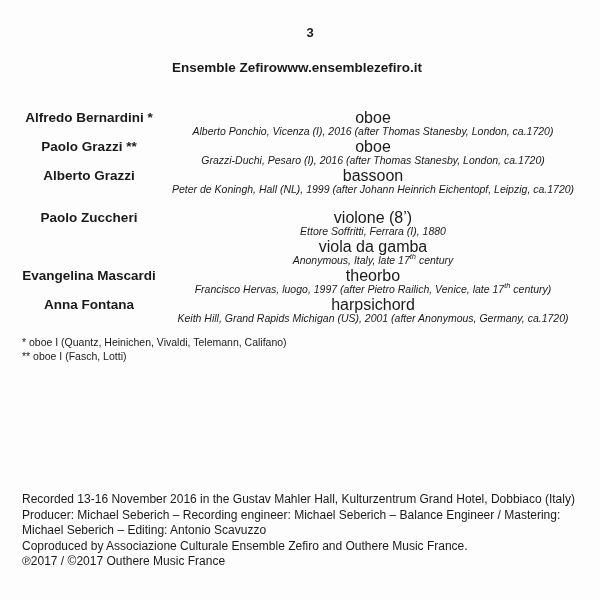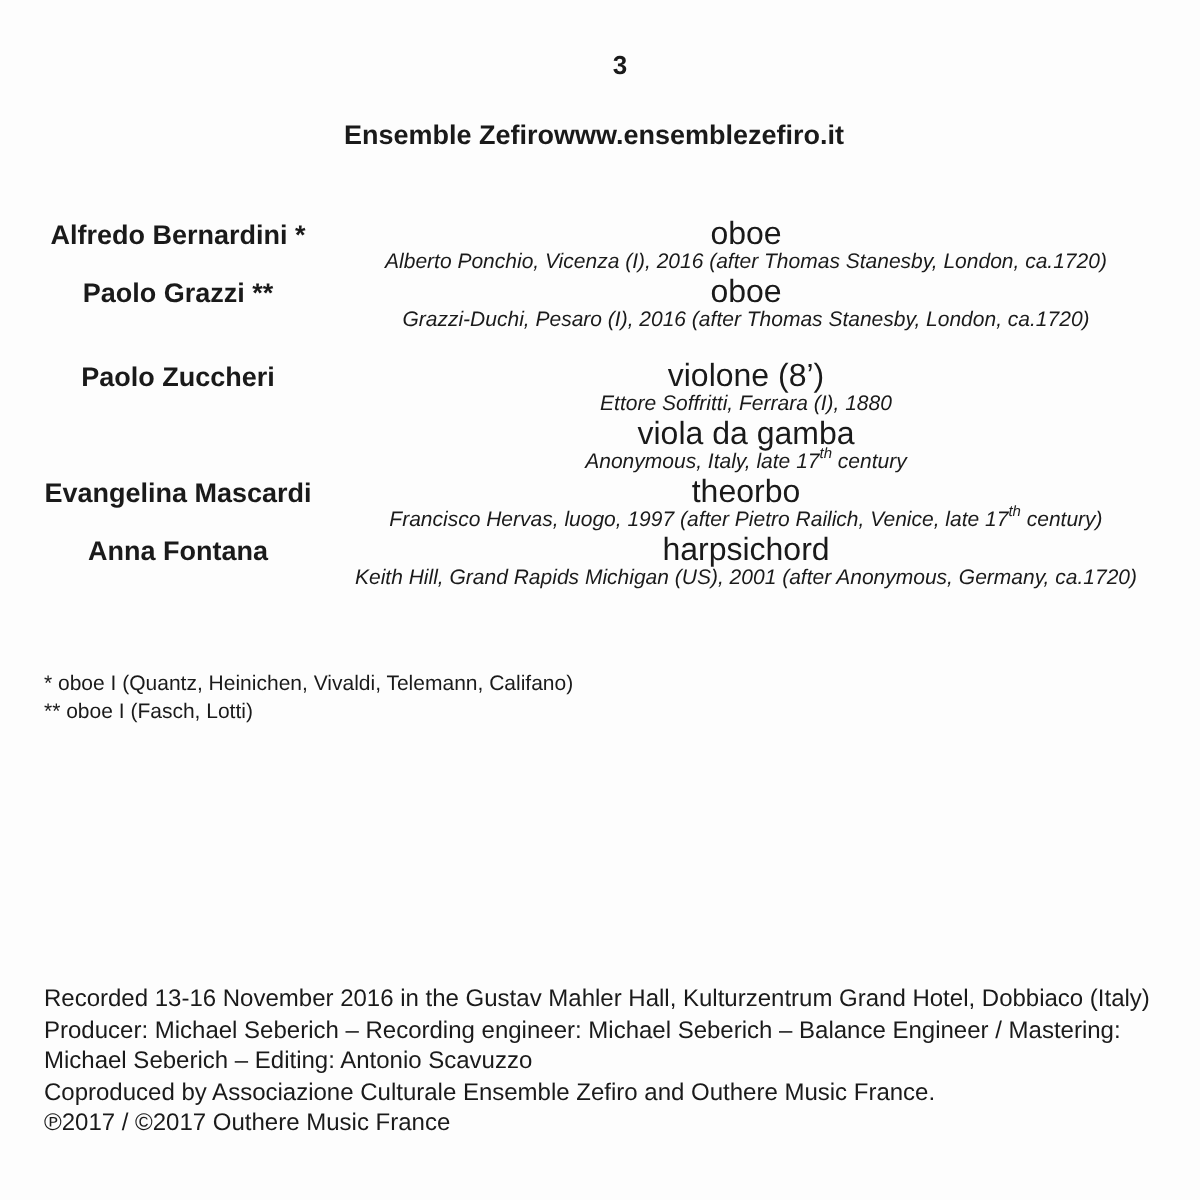--- a/index.html
+++ b/index.html
@@ -124,6 +124,13 @@
       </div>
     </div>
 
+    <div class="entry">
+      <div class="name">Alberto Grazzi</div>
+      <div class="inst-block">
+        <div class="instrument">bassoon</div>
+        <div class="detail"><span class="d-pre">Peter de Koningh, Hall (NL), 1999 (after Johann Heinrich Eichentopf, Leipzig, ca.1720)</span><span class="d-post"></span></div>
+      </div>
+    </div>
 
     <div class="entry extra-gap">
       <div class="name">Paolo Zuccheri</div>

